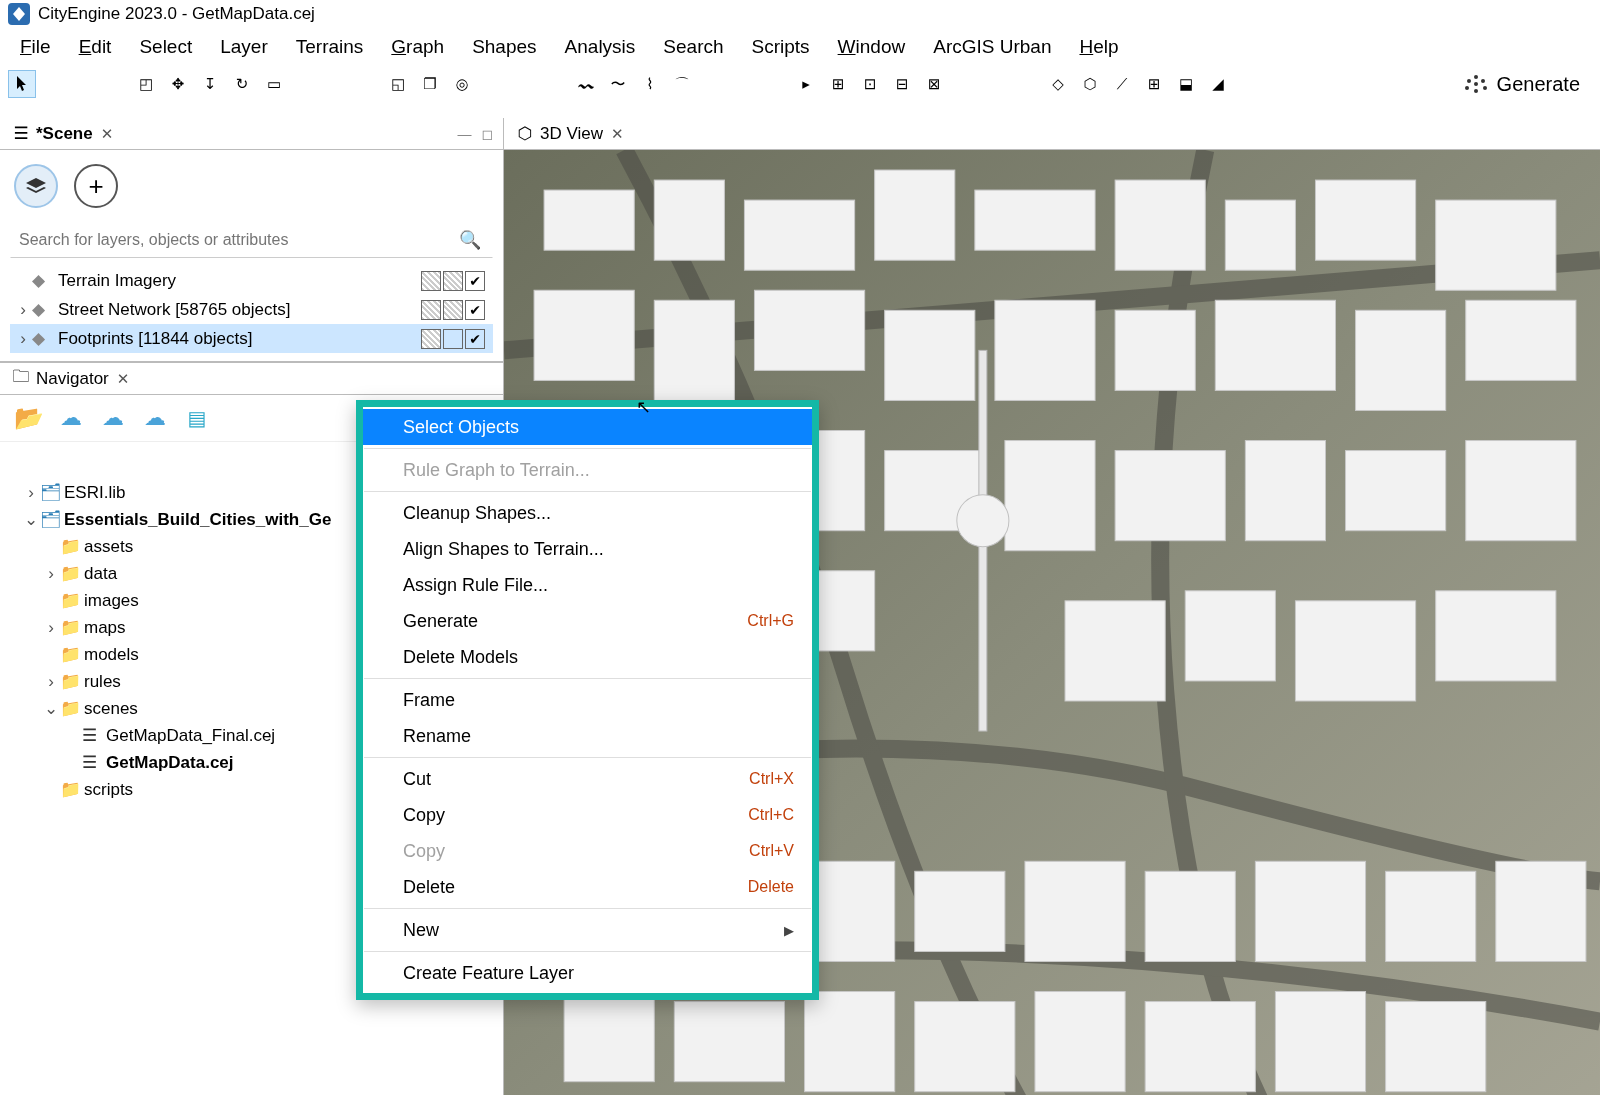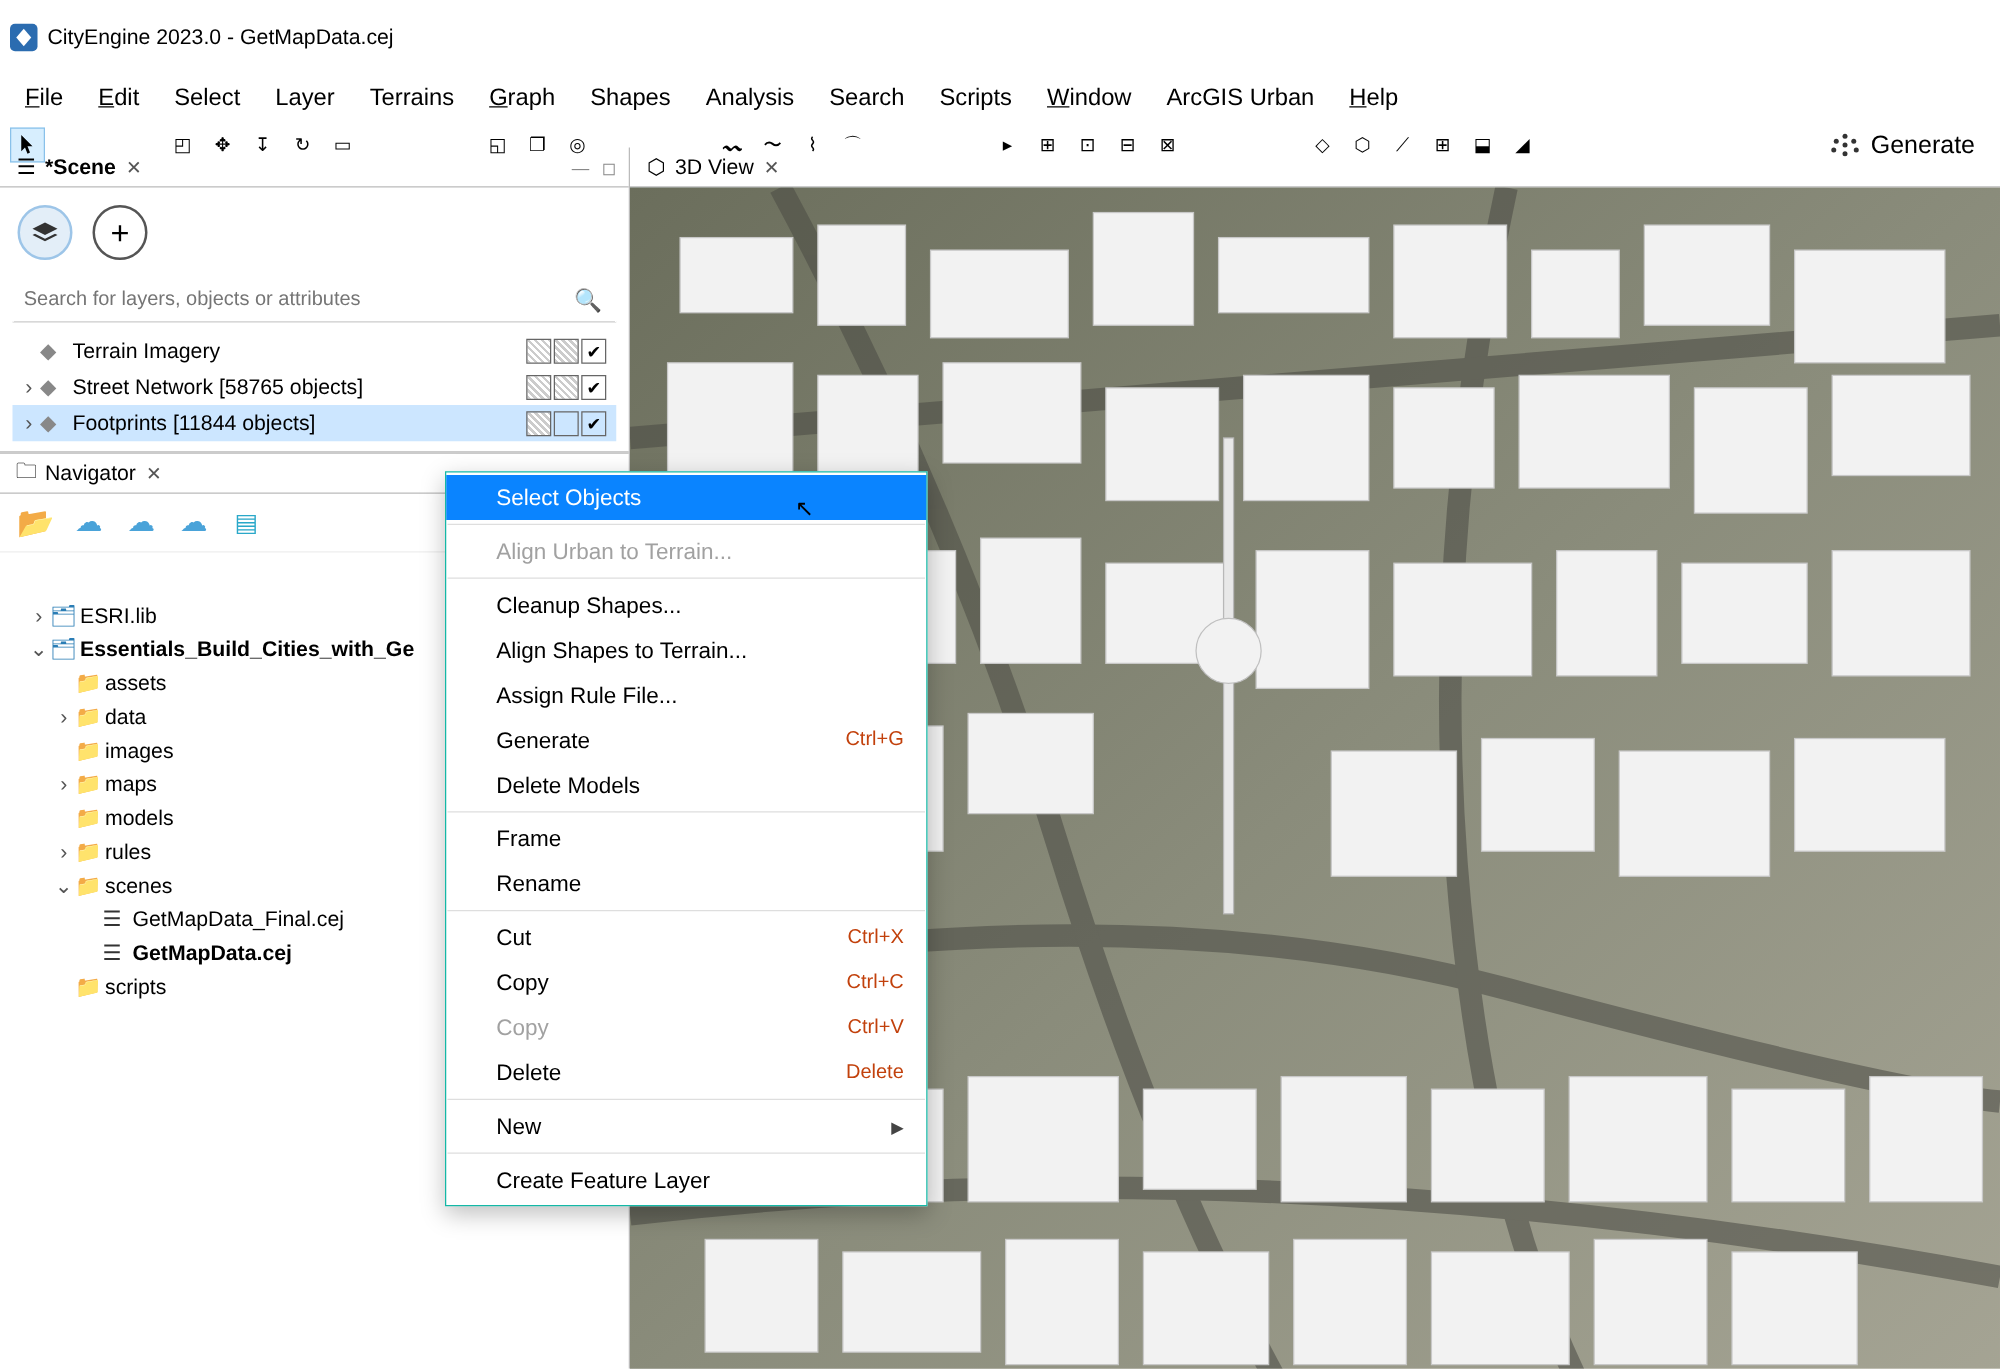--- a/index.html
+++ b/index.html
@@ -6,7 +6,7 @@
 body { font-family: "Segoe UI", Arial, sans-serif; font-size: 15px; color: #000; background: #fff; width: 1600px; height: 1095px; overflow: hidden; position: relative; }
 
 
-.titlebar { display: flex; align-items: center; padding: 19px 8px; font-size: 17px; }
+.titlebar { display: flex; align-items: center; padding: 3px 8px; font-size: 17px; }
 .app-icon { width: 22px; height: 22px; background: #2b6cb0; border-radius: 4px; margin-right: 8px; display: inline-flex; align-items: center; justify-content: center; color: #fff; font-weight: bold; font-size: 14px; }
 
 

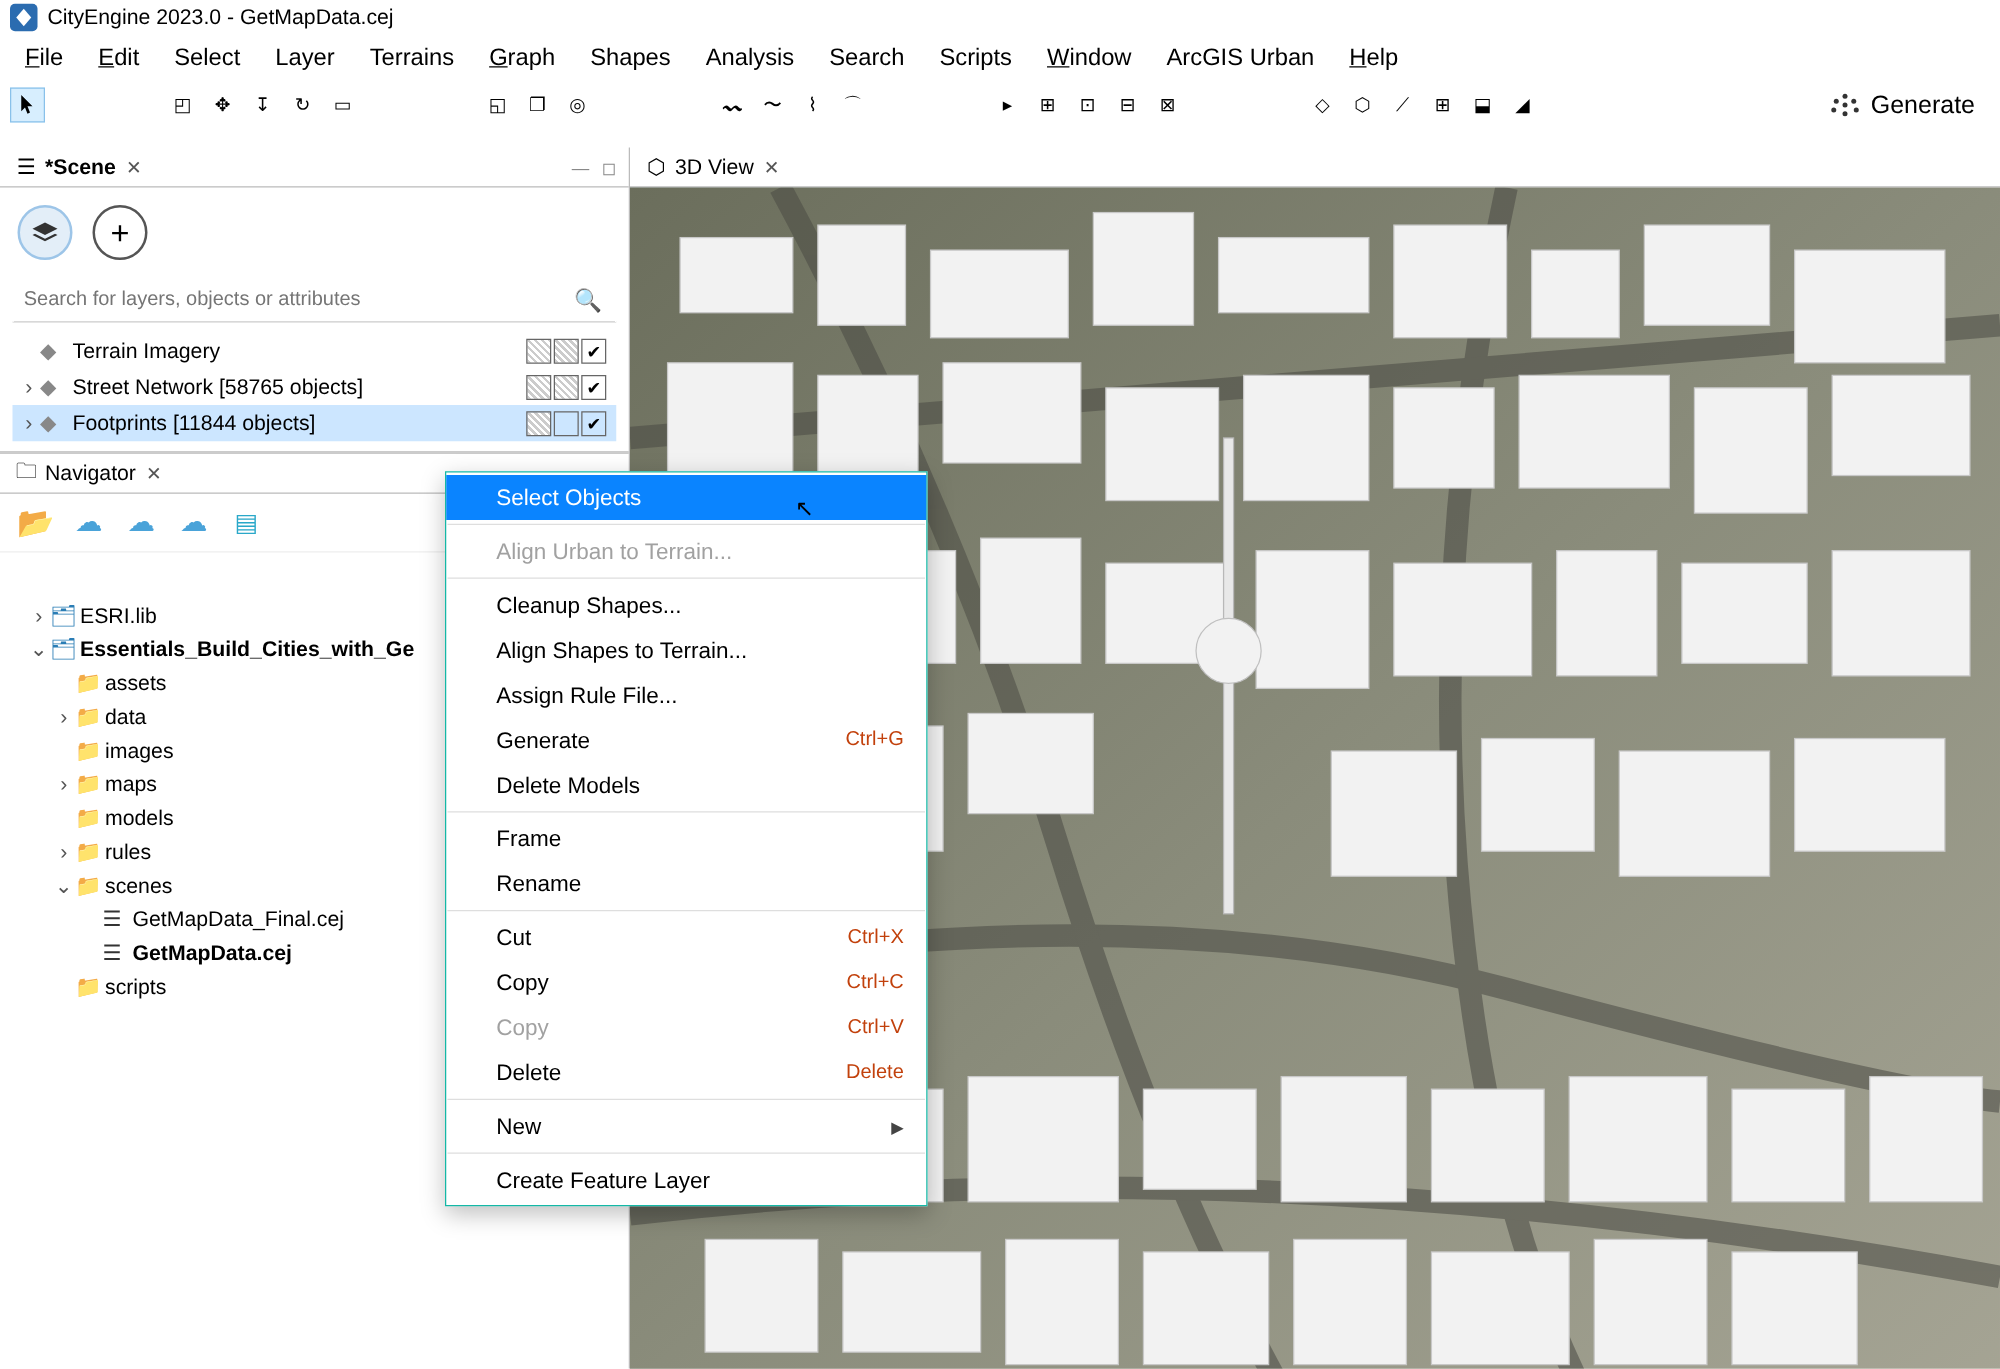--- a/index.html
+++ b/index.html
@@ -80,7 +80,7 @@
 .buildings { position: absolute; inset: 0; }
 
 
-.context-menu { position: absolute; left: 356px; top: 377px; width: 386px; background: #fff; border: 1px solid #14b8a6; box-shadow: 0 6px 18px rgba(0,0,0,0.25); z-index: 100; padding: 2px 0; }
+.context-menu { position: absolute; left: 356px; top: 400px; width: 463px; background: #fff; border: 7px solid #14b8a6; box-shadow: 0 6px 18px rgba(0,0,0,0.25); z-index: 100; padding: 2px 0; }
 .ctx-item { display: flex; align-items: center; padding: 6px 18px 6px 40px; font-size: 18px; cursor: default; height: 36px; }
 .ctx-item .label { flex: 1; }
 .ctx-item .shortcut { color: #c2410c; font-size: 16px; }

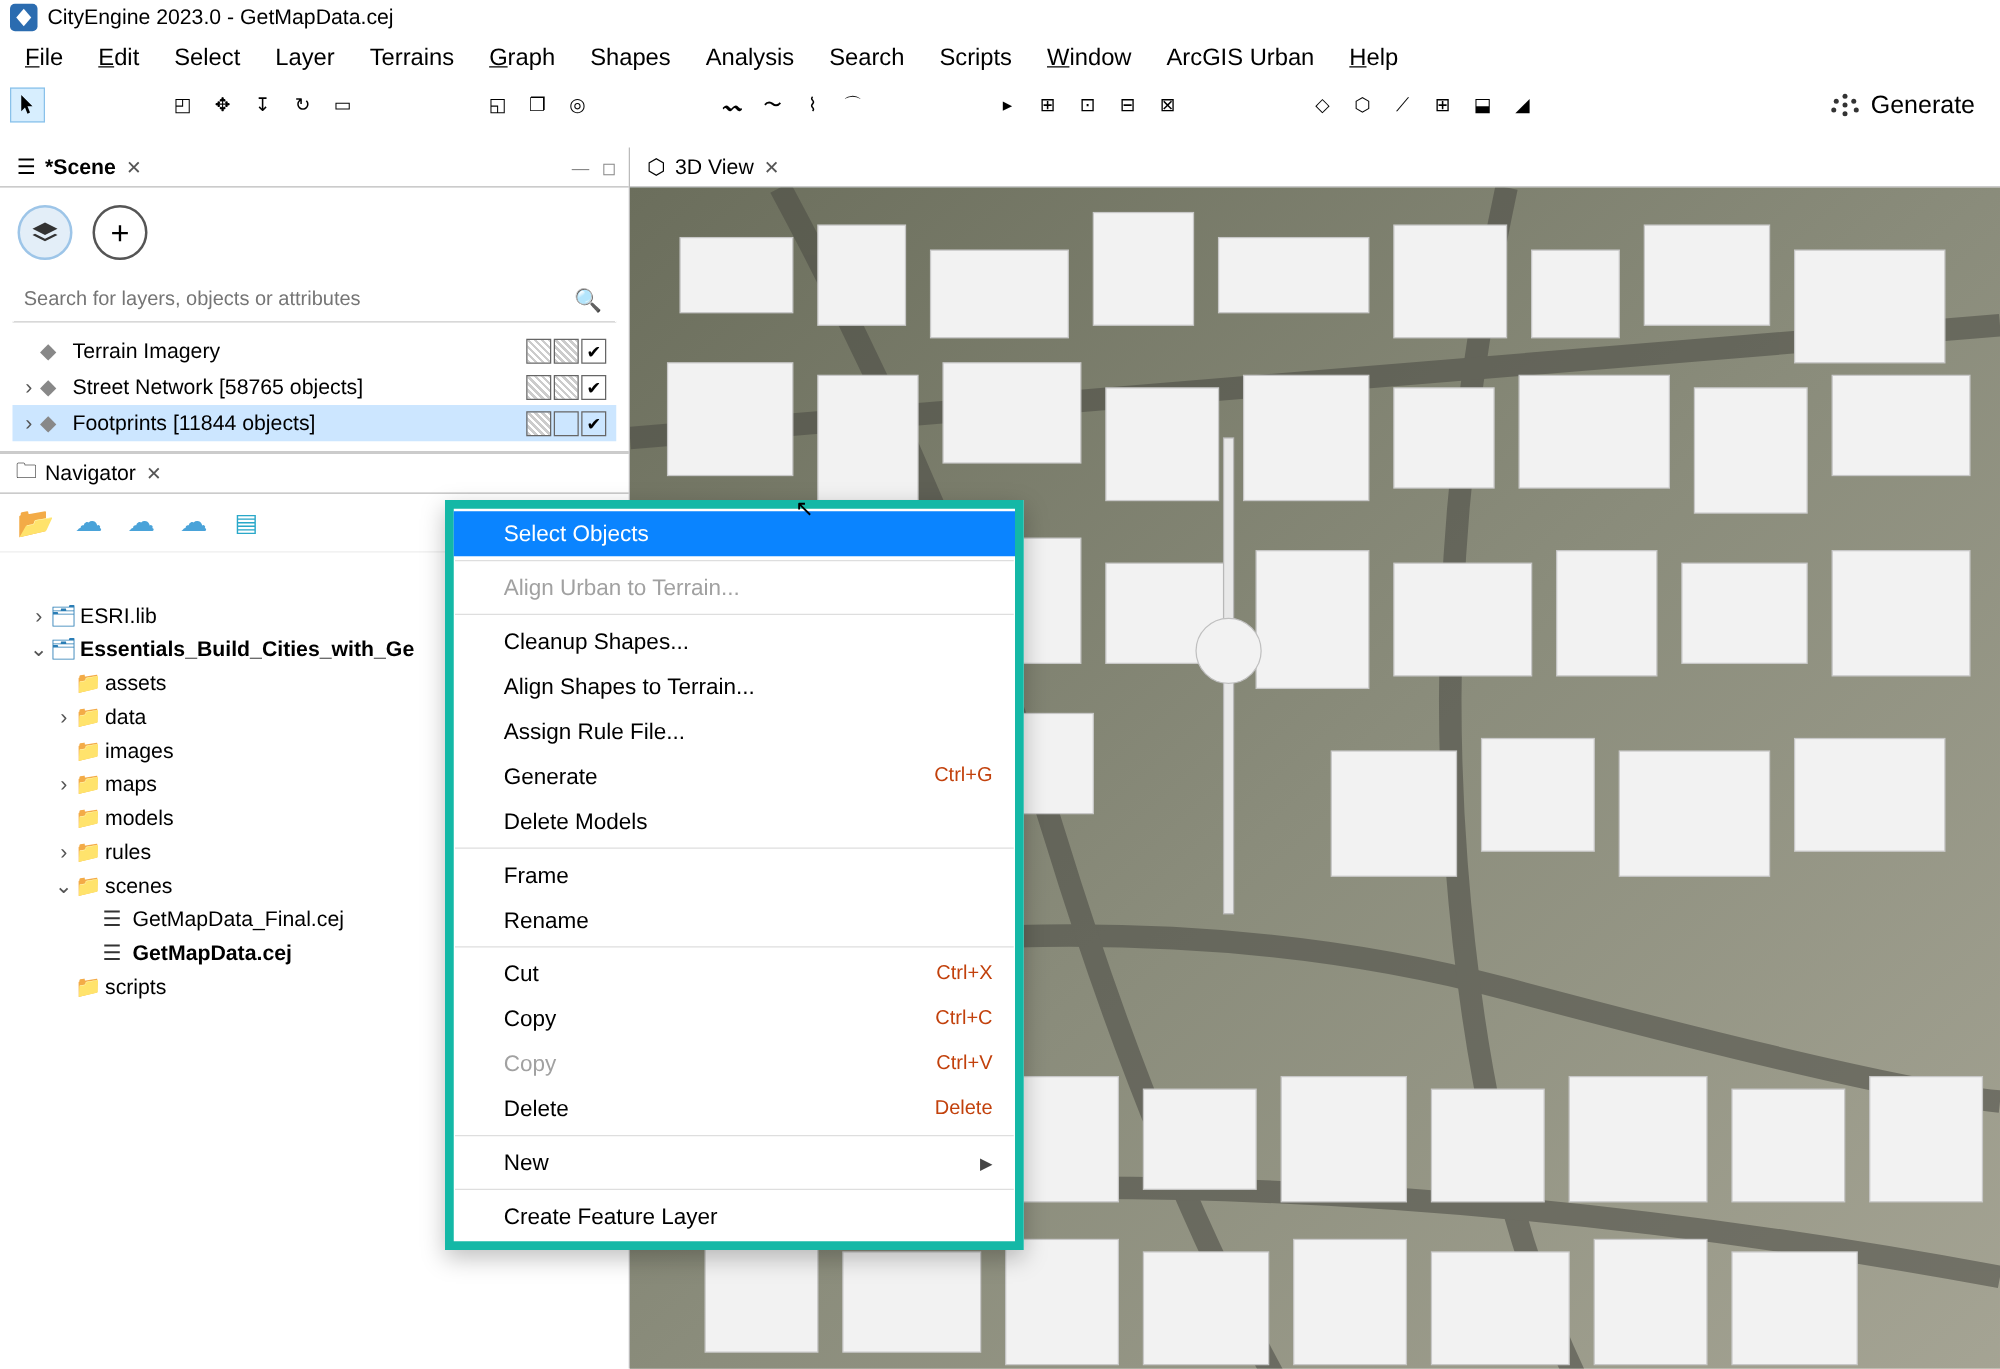--- a/index.html
+++ b/index.html
@@ -413,7 +413,7 @@
     </div>
     <div class="ctx-sep"></div>
     <div class="ctx-item disabled">
-      <span class="label">Align Urban to Terrain...</span>
+      <span class="label">Rule Graph to Terrain...</span>
     </div>
     <div class="ctx-sep"></div>
     <div class="ctx-item">

